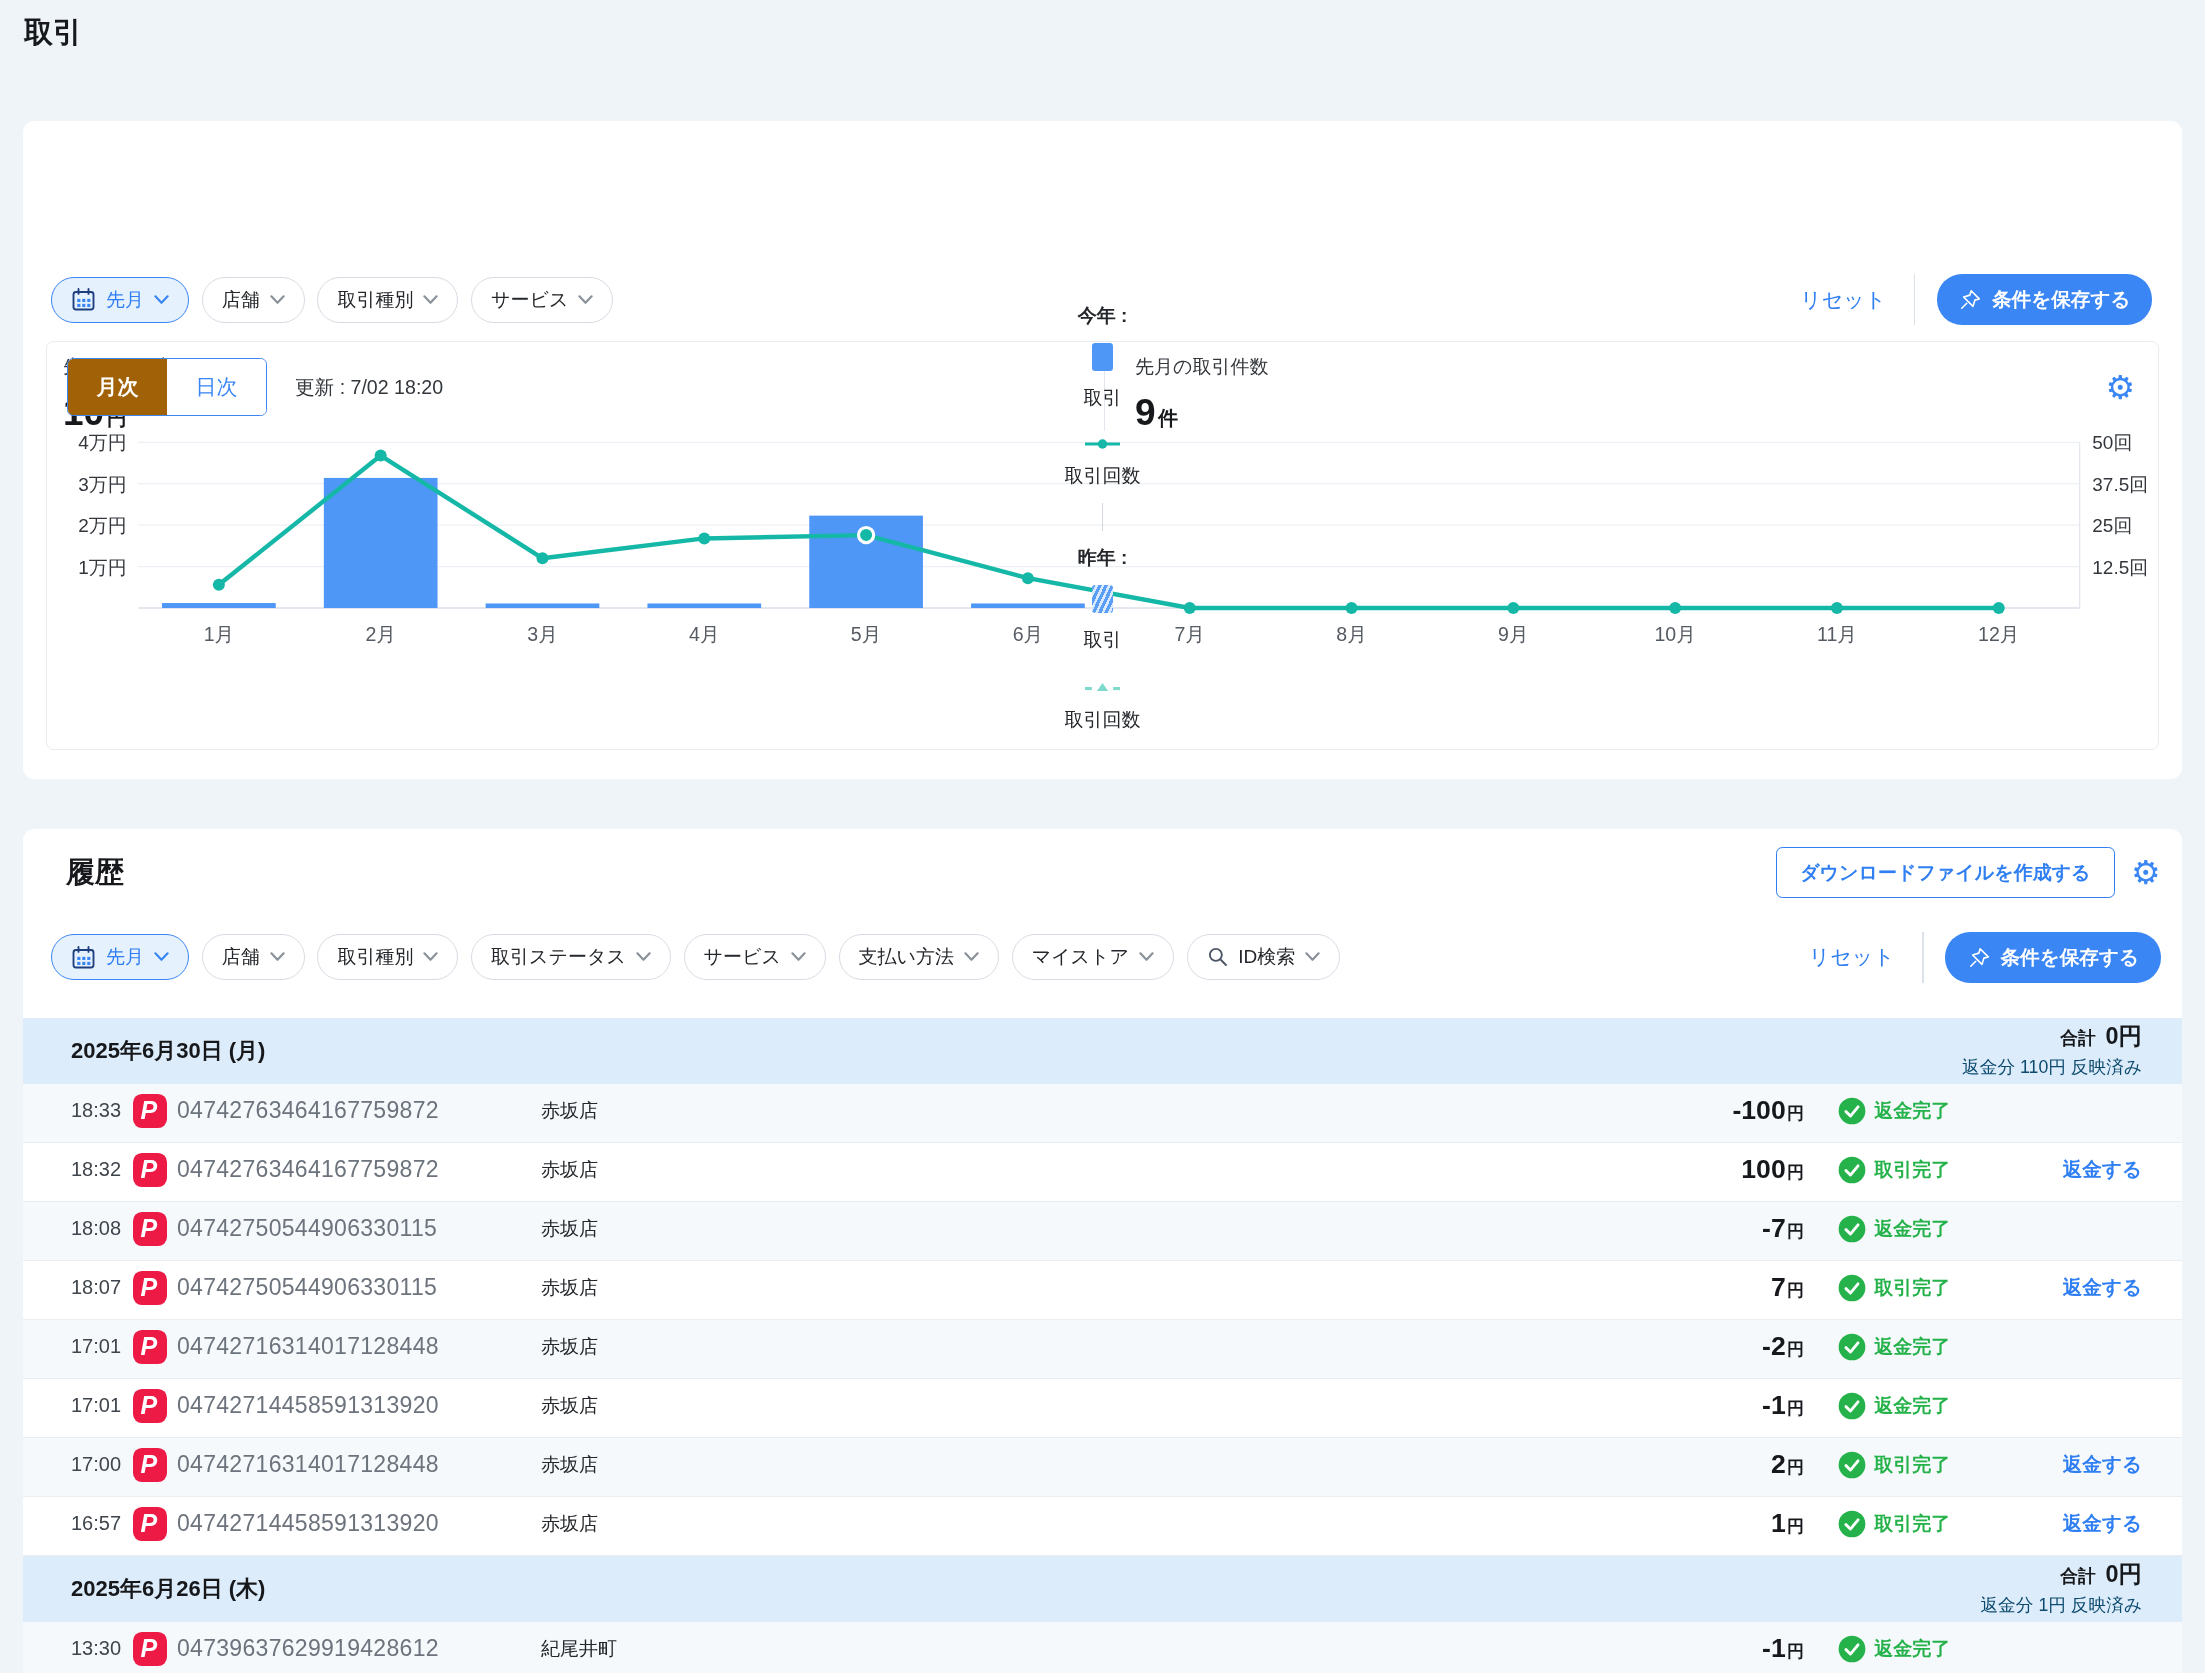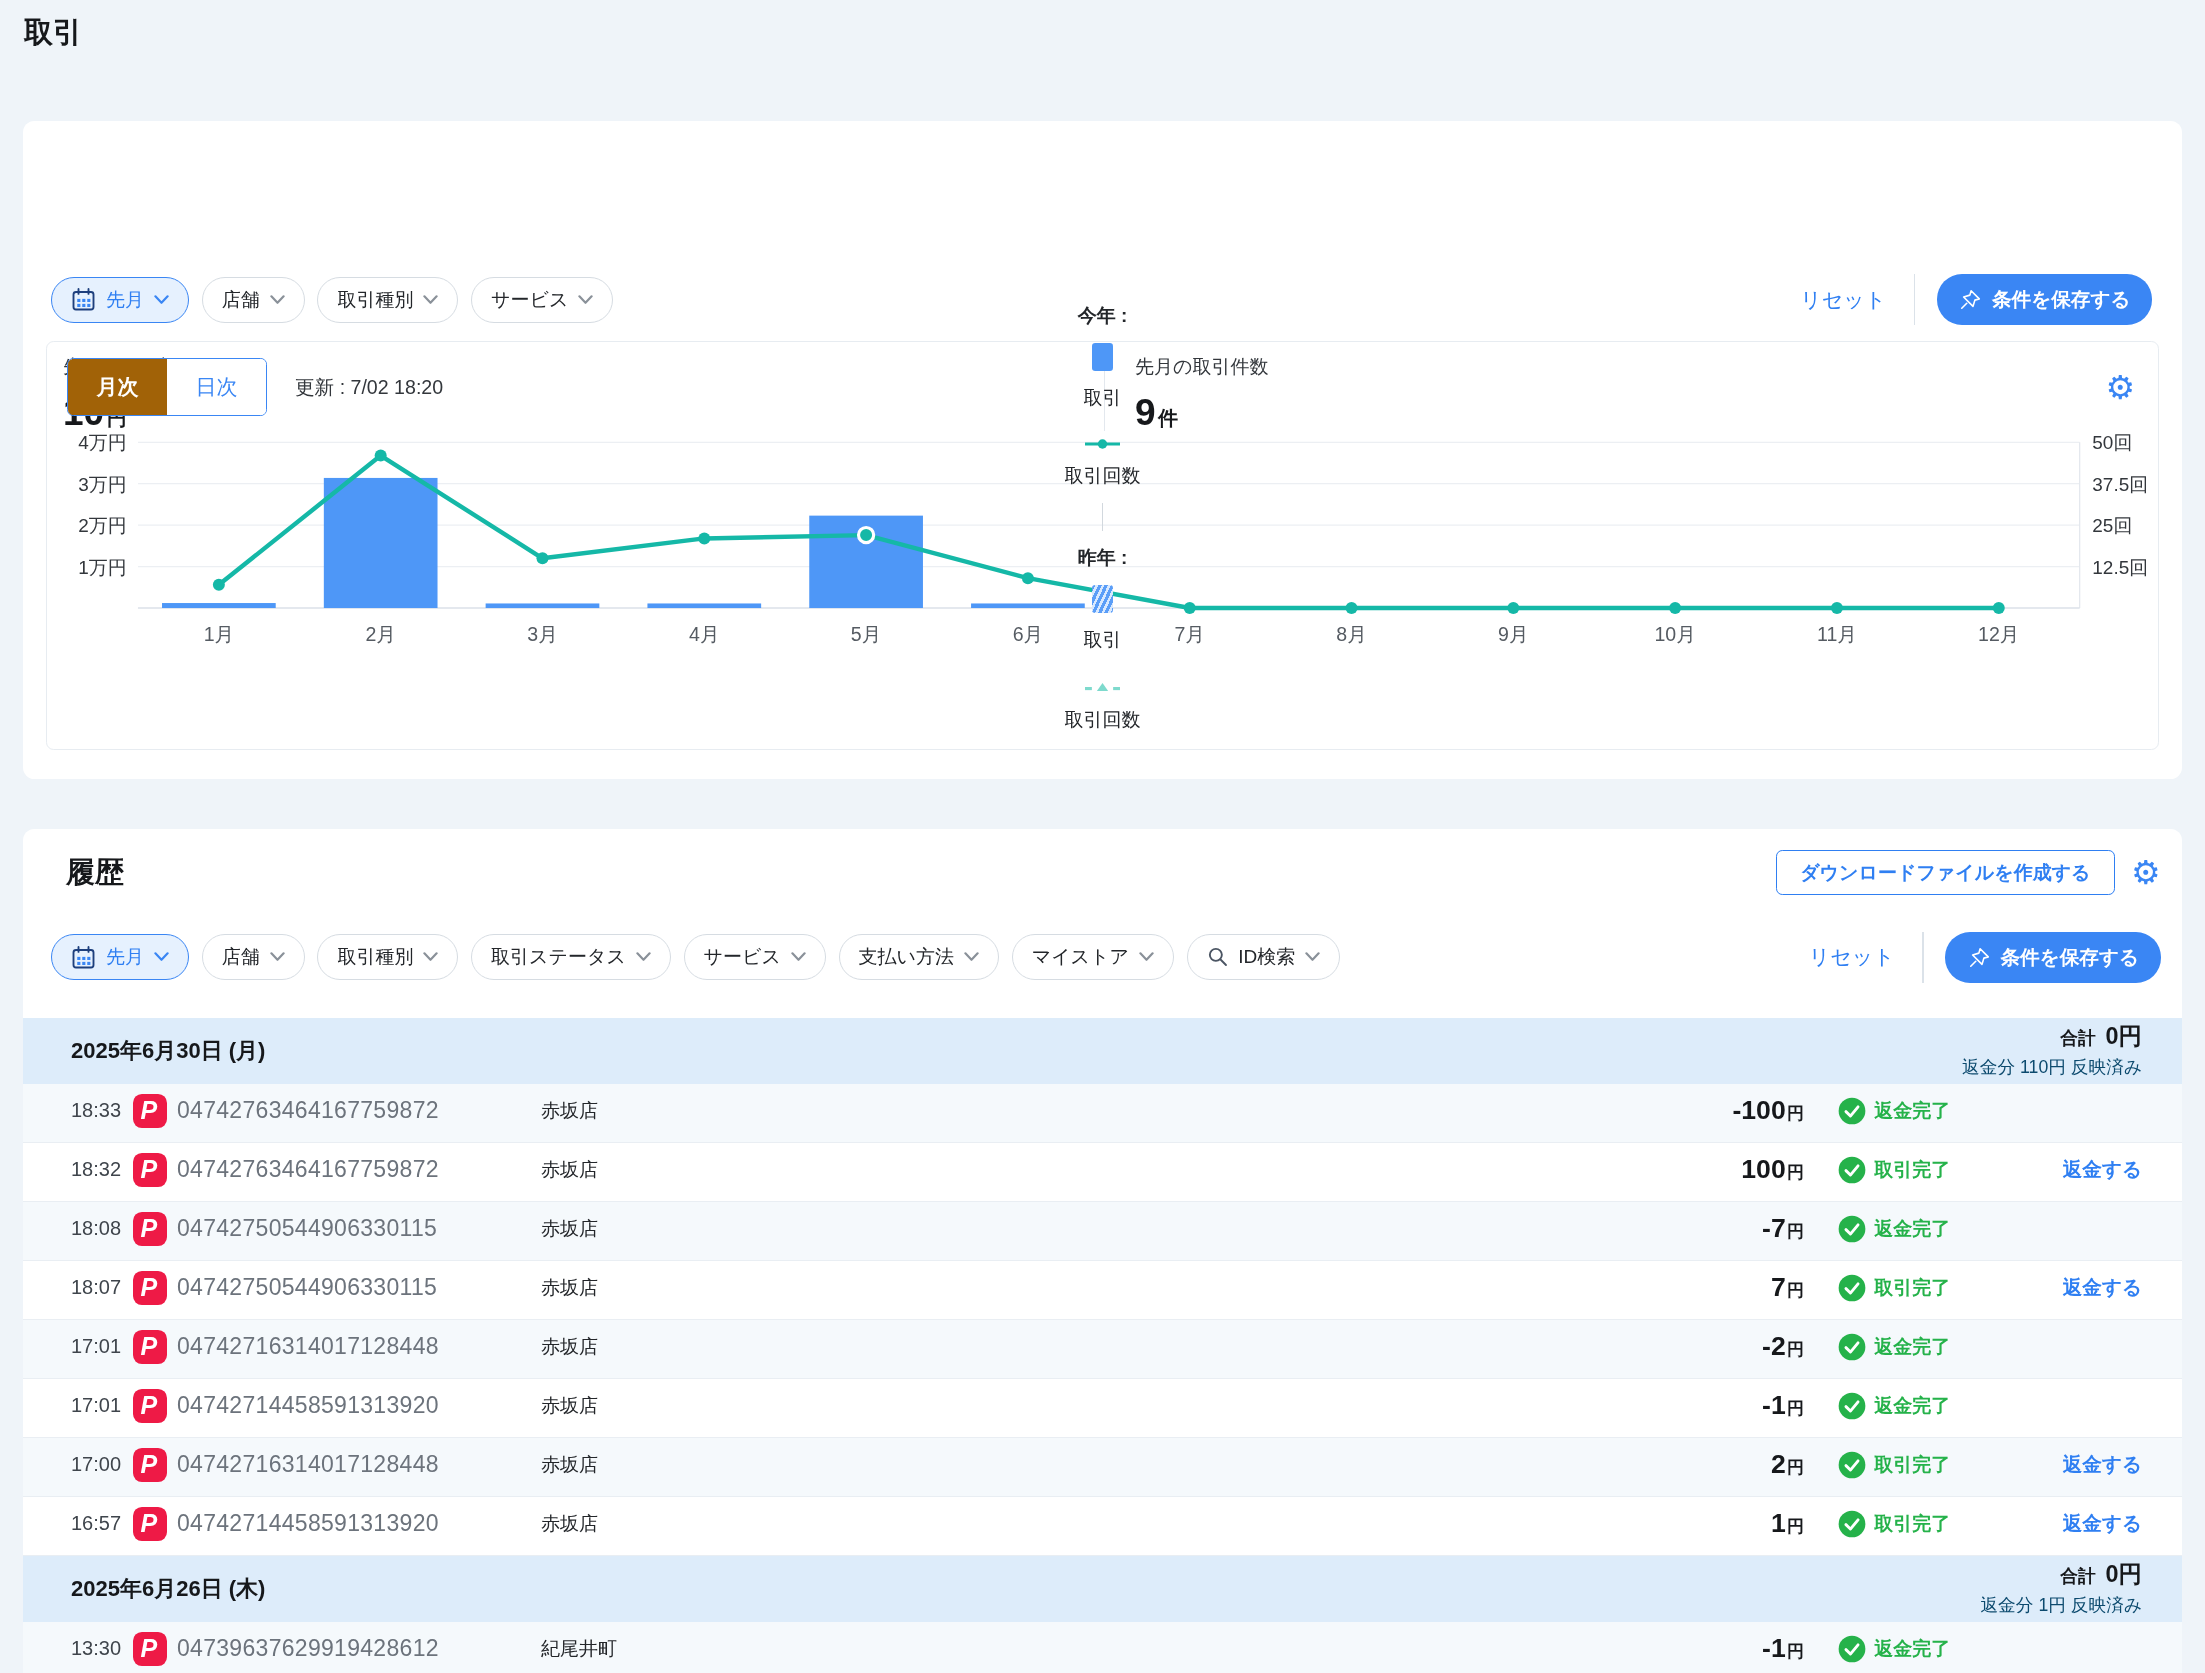--- a/index.html
+++ b/index.html
@@ -74,7 +74,7 @@
   .history-header{position:absolute;left:43px;right:21.5px;top:15px;height:57px;display:flex;align-items:center;}
   .history-title{font-size:29px;font-weight:bold;color:#16181b;}
   .download-btn{
-    margin-left:auto;height:45px;padding:0 23px;background:#fff;
+    margin-left:auto;height:51px;padding:0 23px;background:#fff;
     border:1.6px solid #2f7ff2;border-radius:6.3px;color:#2f7ff2;
     font-size:19px;font-weight:600;cursor:pointer;font-family:inherit;
   }

